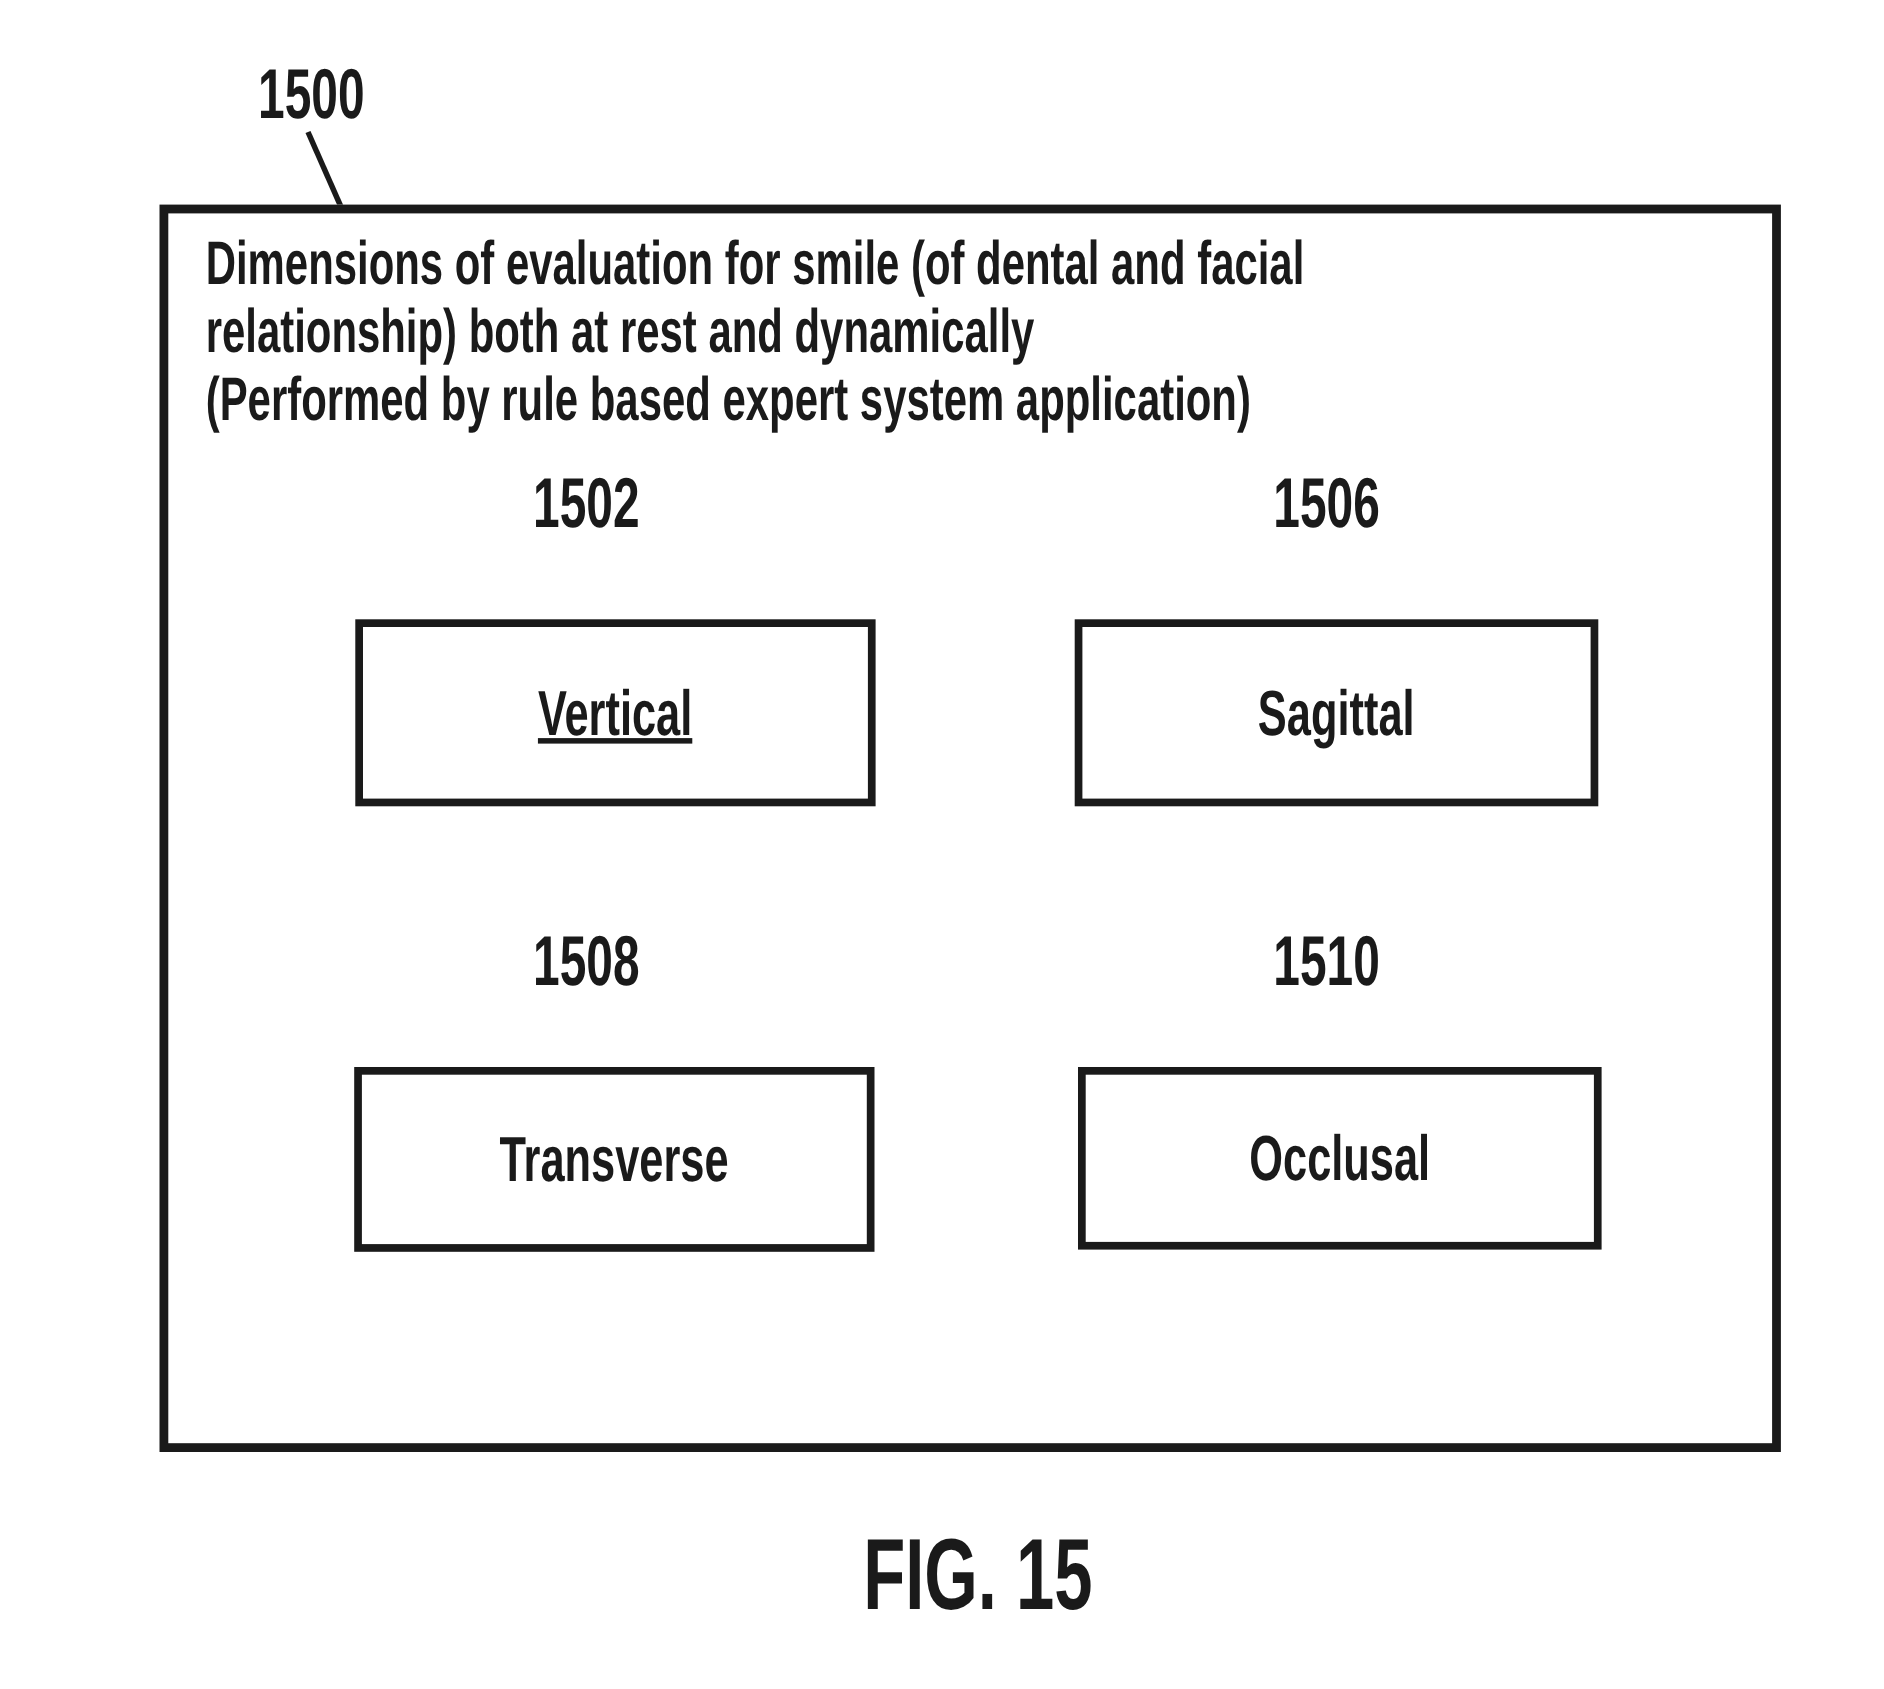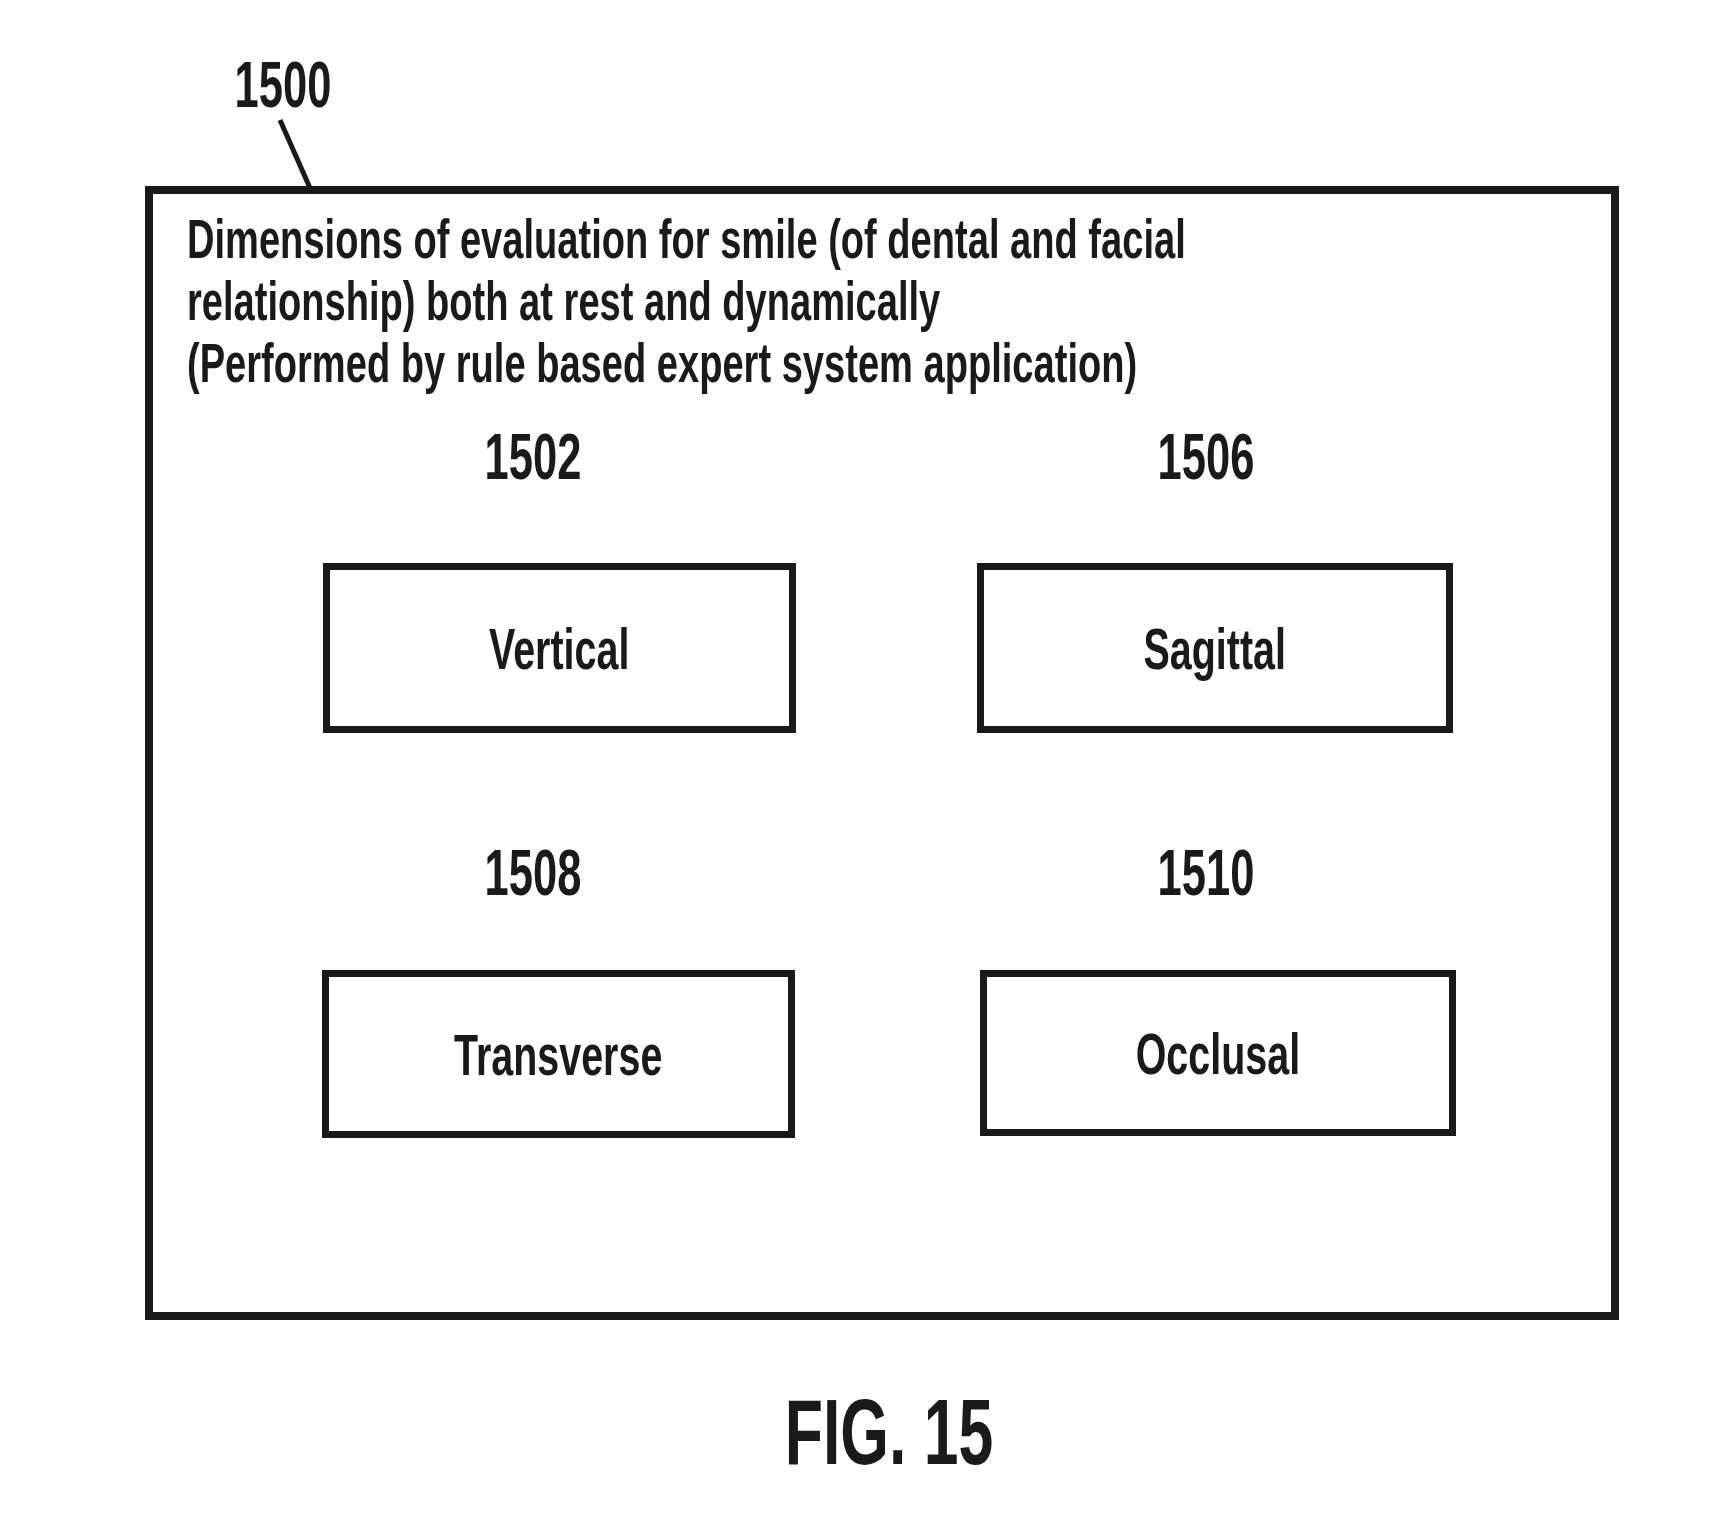--- a/index.html
+++ b/index.html
@@ -75,7 +75,7 @@
     transform: scaleX(0.68);
     transform-origin: center center;
   }
-  .box-vertical   { left: 298px; top: 563px; width: 473px; height: 170px; }
+  .box-vertical   { left: 298px; top: 563px; width: 473px; height: 170px; text-decoration: underline; }
   .box-sagittal   { left: 952px; top: 563px; width: 476px; height: 170px; }
   .box-transverse { left: 297px; top: 970px; width: 473px; height: 168px; }
   .box-occlusal   { left: 955px; top: 970px; width: 476px; height: 166px; }

